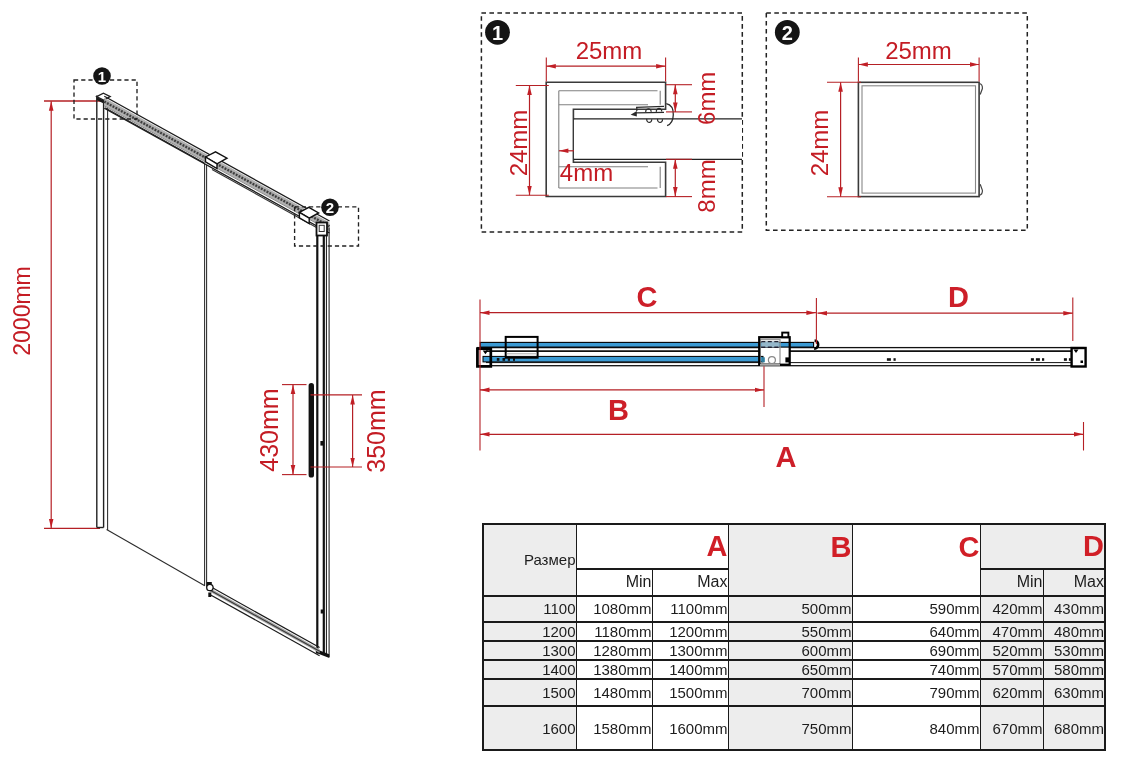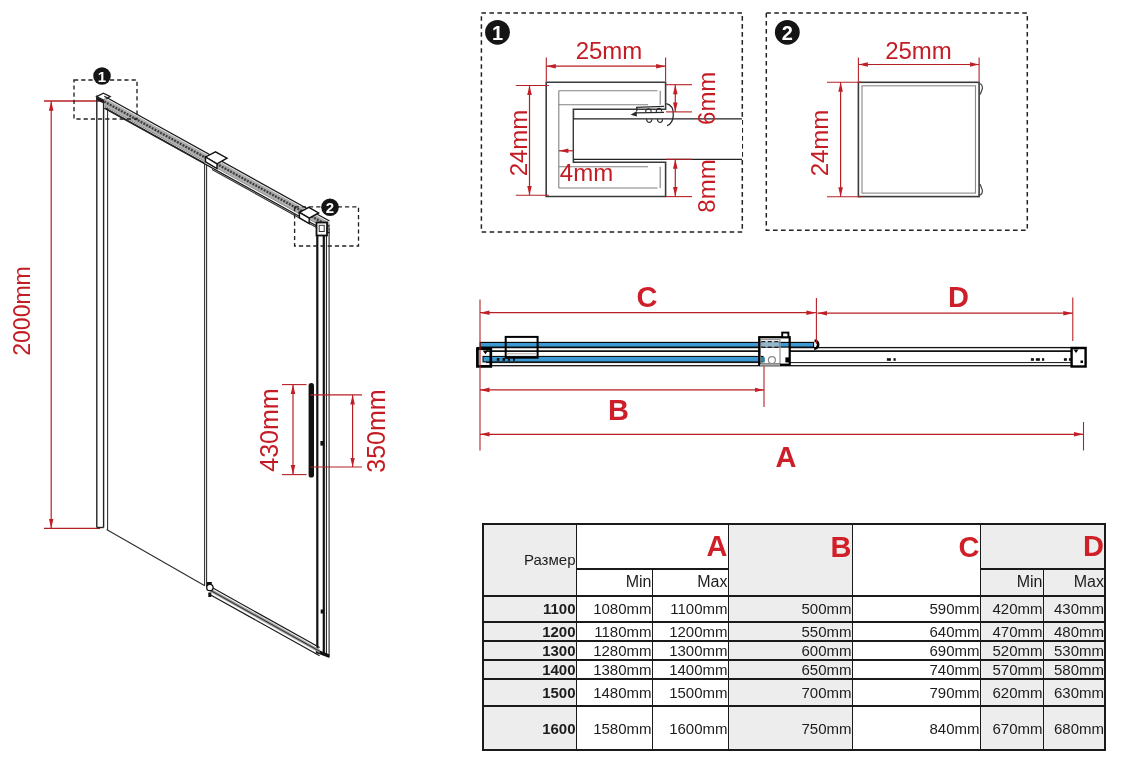--- a/index.html
+++ b/index.html
@@ -13,7 +13,7 @@
 table.dim td.ltr{color:#d11f27;font-size:29px;font-weight:bold;font-family:"Liberation Sans",sans-serif}
 table.dim td.ltr2{color:#d11f27;font-size:29px;font-weight:bold;vertical-align:top;line-height:44px}
 table.dim td.mm{font-size:16px;font-weight:normal}
-table.dim td.sz{font-size:15px;font-weight:bold}
+table.dim td.sz{font-size:15px;font-weight:normal}
 .dt{font-size:15px}
 .rz{font-size:15px}
 </style>

